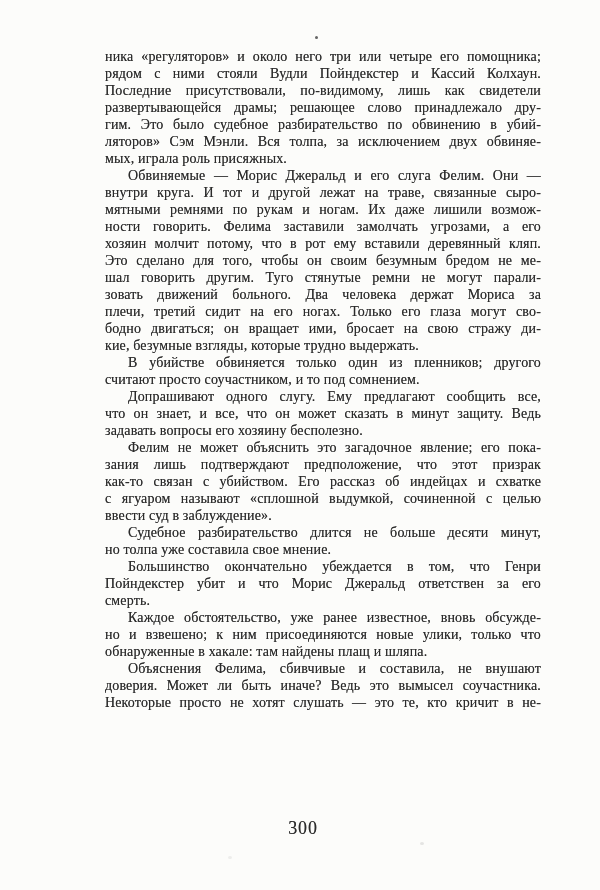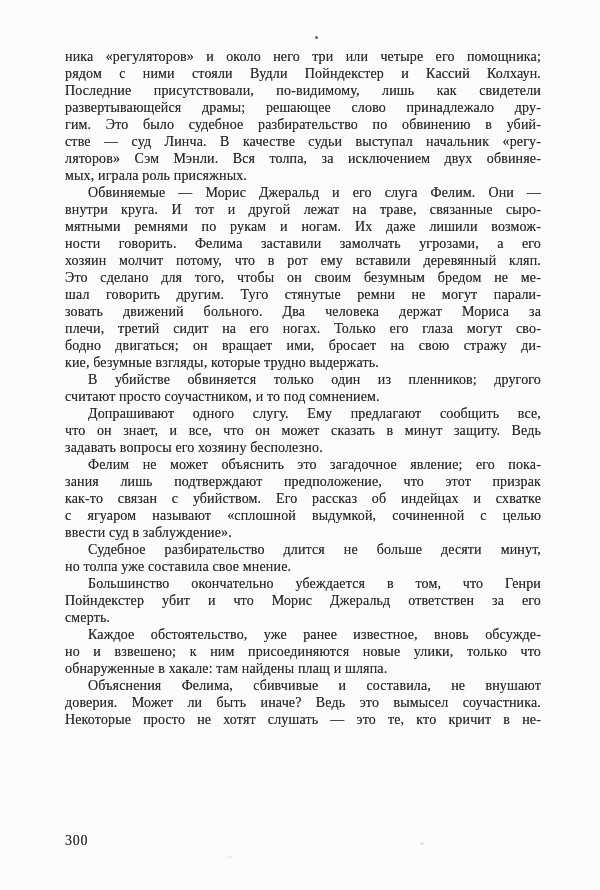--- a/index.html
+++ b/index.html
@@ -29,6 +29,7 @@
   .line {
     height: 17px;
     overflow: hidden;
+    margin-left: 40px;
   }
   .line.just {
     text-align: justify;

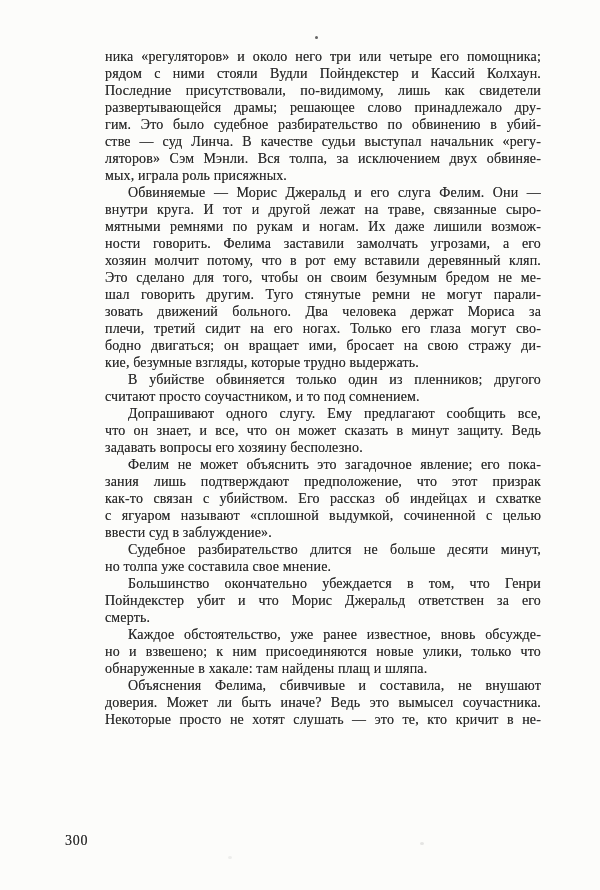--- a/index.html
+++ b/index.html
@@ -87,7 +87,6 @@
         <div class="line just">Последние присутствовали, по-видимому, лишь как свидетели</div>
         <div class="line just">развертывающейся драмы; решающее слово принадлежало дру-</div>
         <div class="line just">гим. Это было судебное разбирательство по обвинению в убий-</div>
-        <div class="line just">стве — суд Линча. В качестве судьи выступал начальник «регу-</div>
         <div class="line just">ляторов» Сэм Мэнли. Вся толпа, за исключением двух обвиняе-</div>
         <div class="line">мых, играла роль присяжных.</div>
       </div>

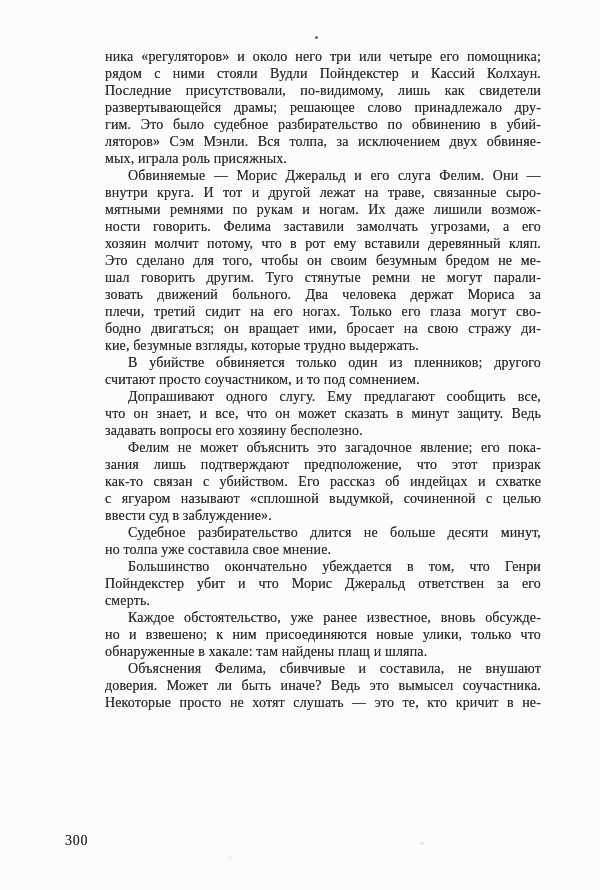--- a/index.html
+++ b/index.html
@@ -43,11 +43,11 @@
     top: 820px;
     left: 65px;
     width: 476px;
-    font-size: 14px;
+    text-align: center;
+    font-size: 18px;
     line-height: 17px;
     letter-spacing: 0.8px;
     text-shadow: 0 0 0.4px rgba(43,43,43,0.65);
-    margin-top: 12px;
   }
   .speck {
     position: absolute;

